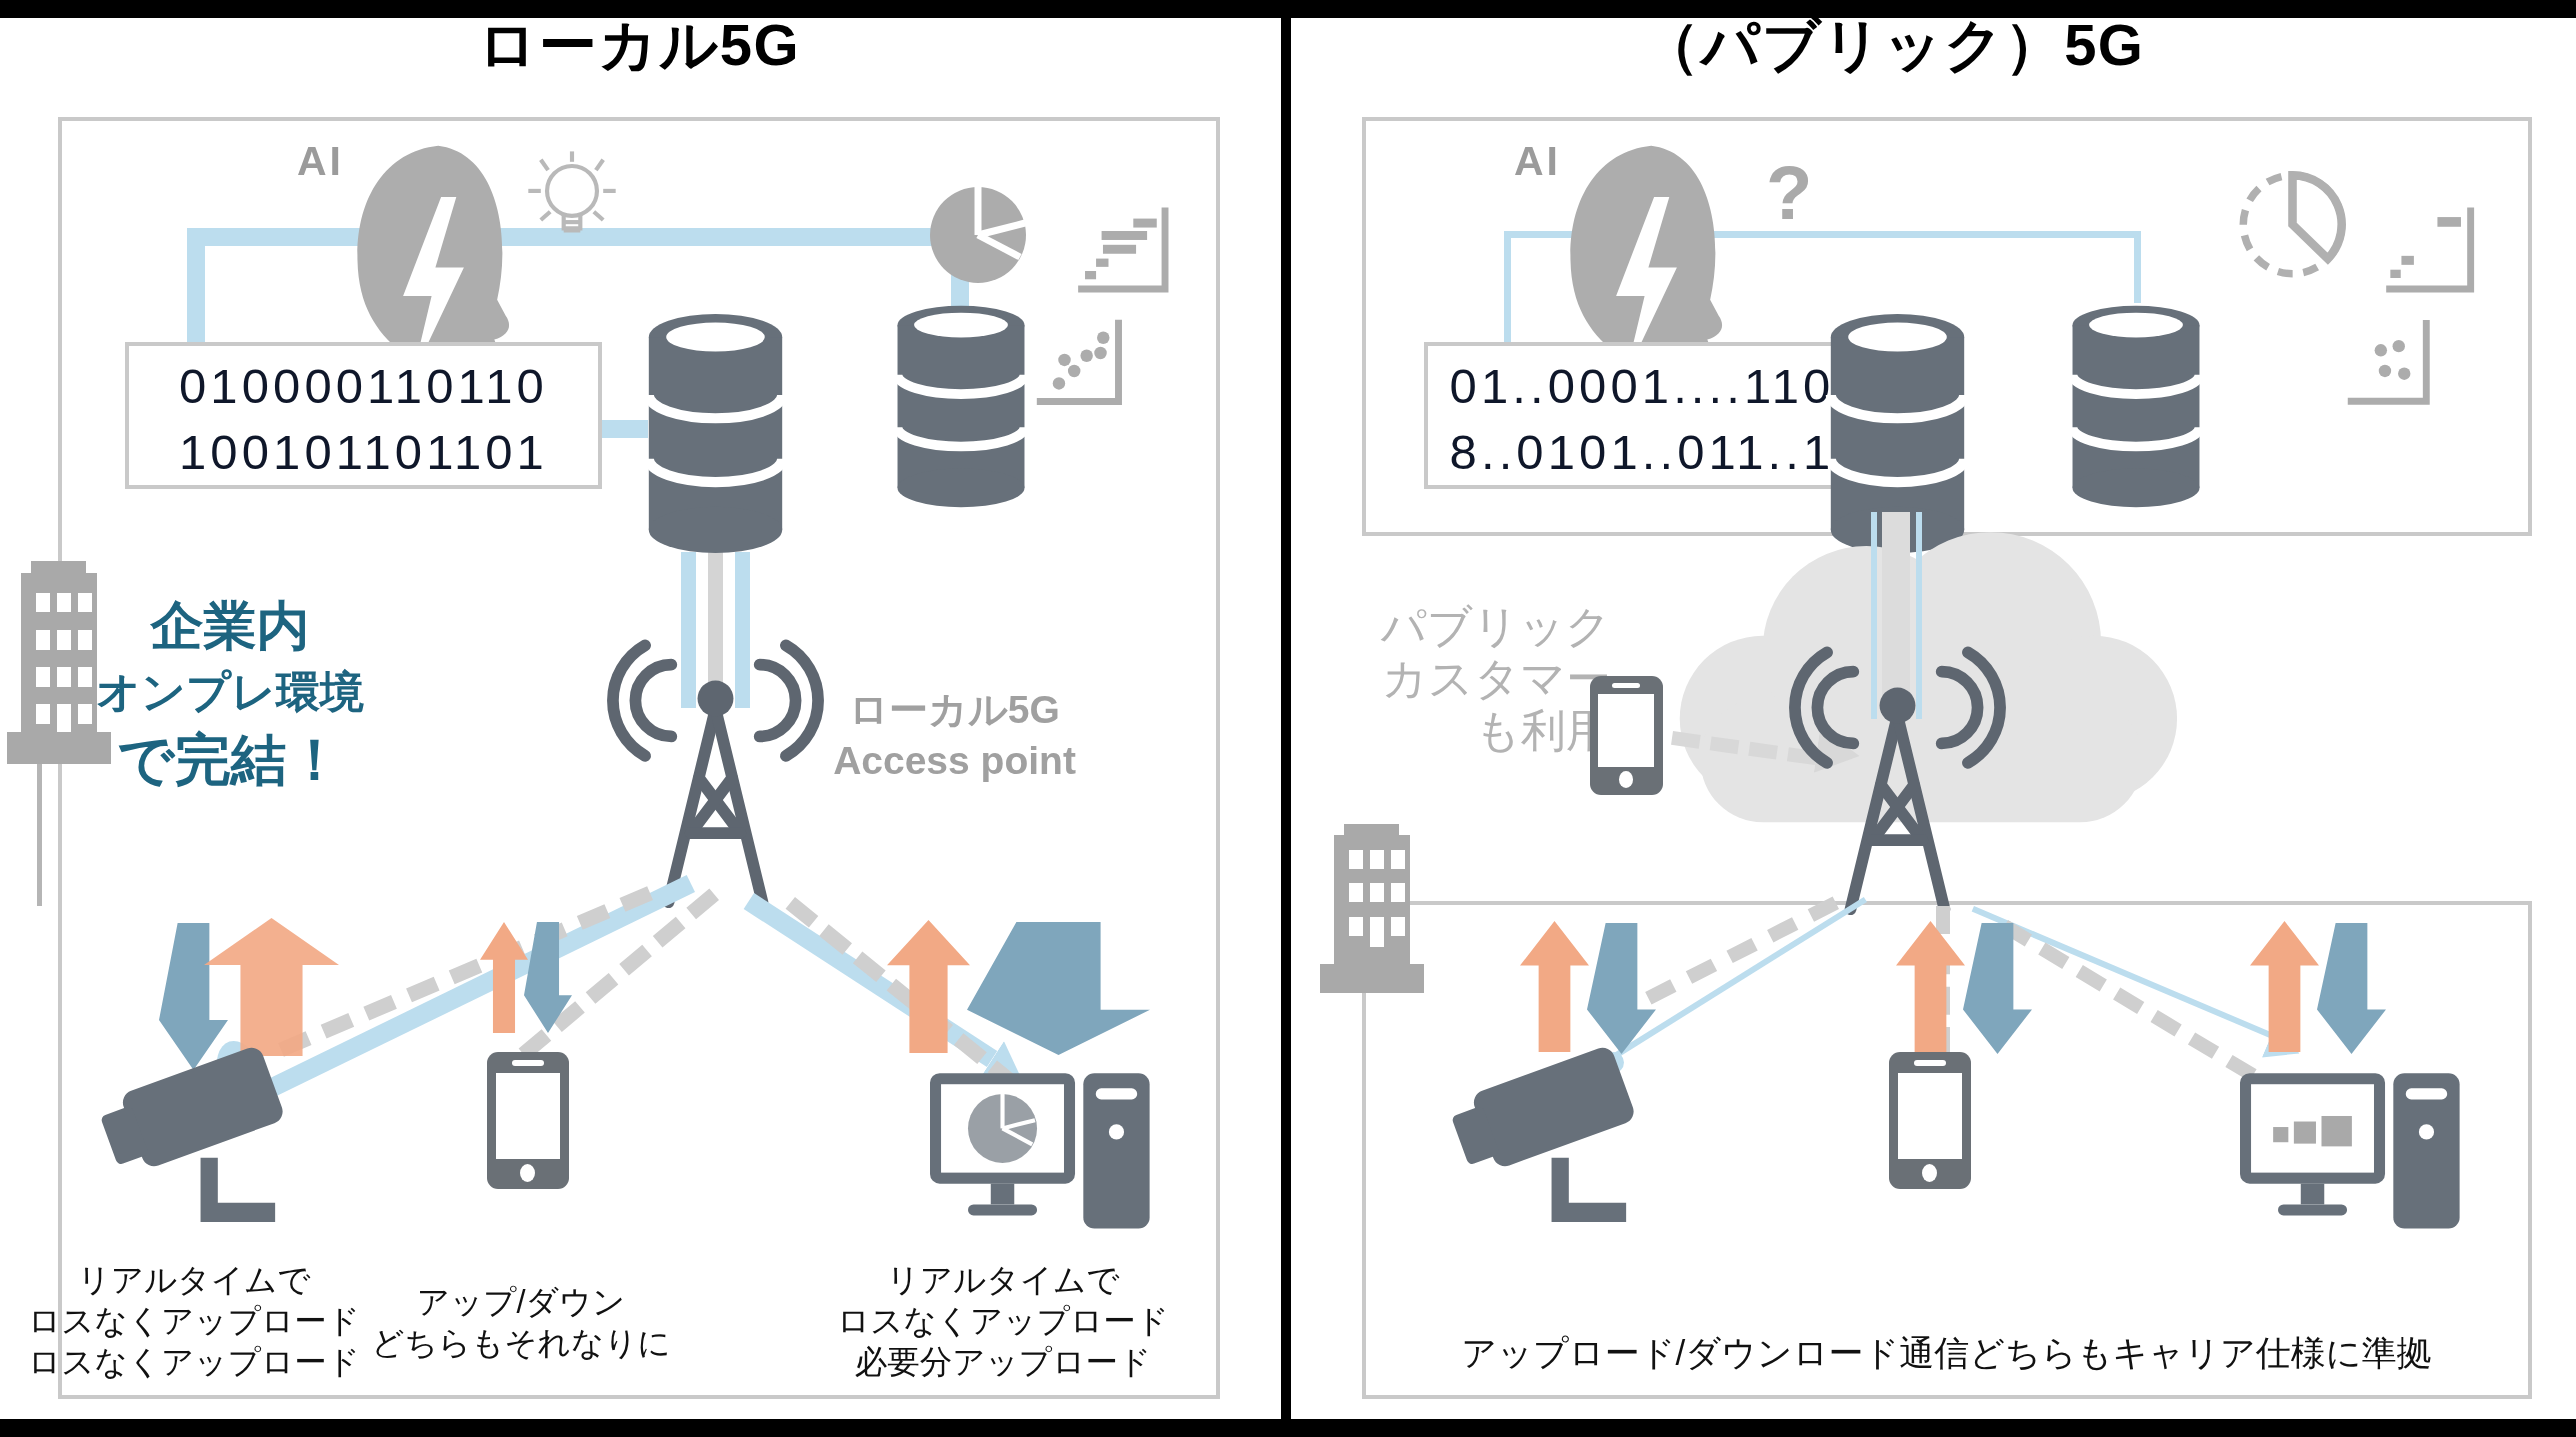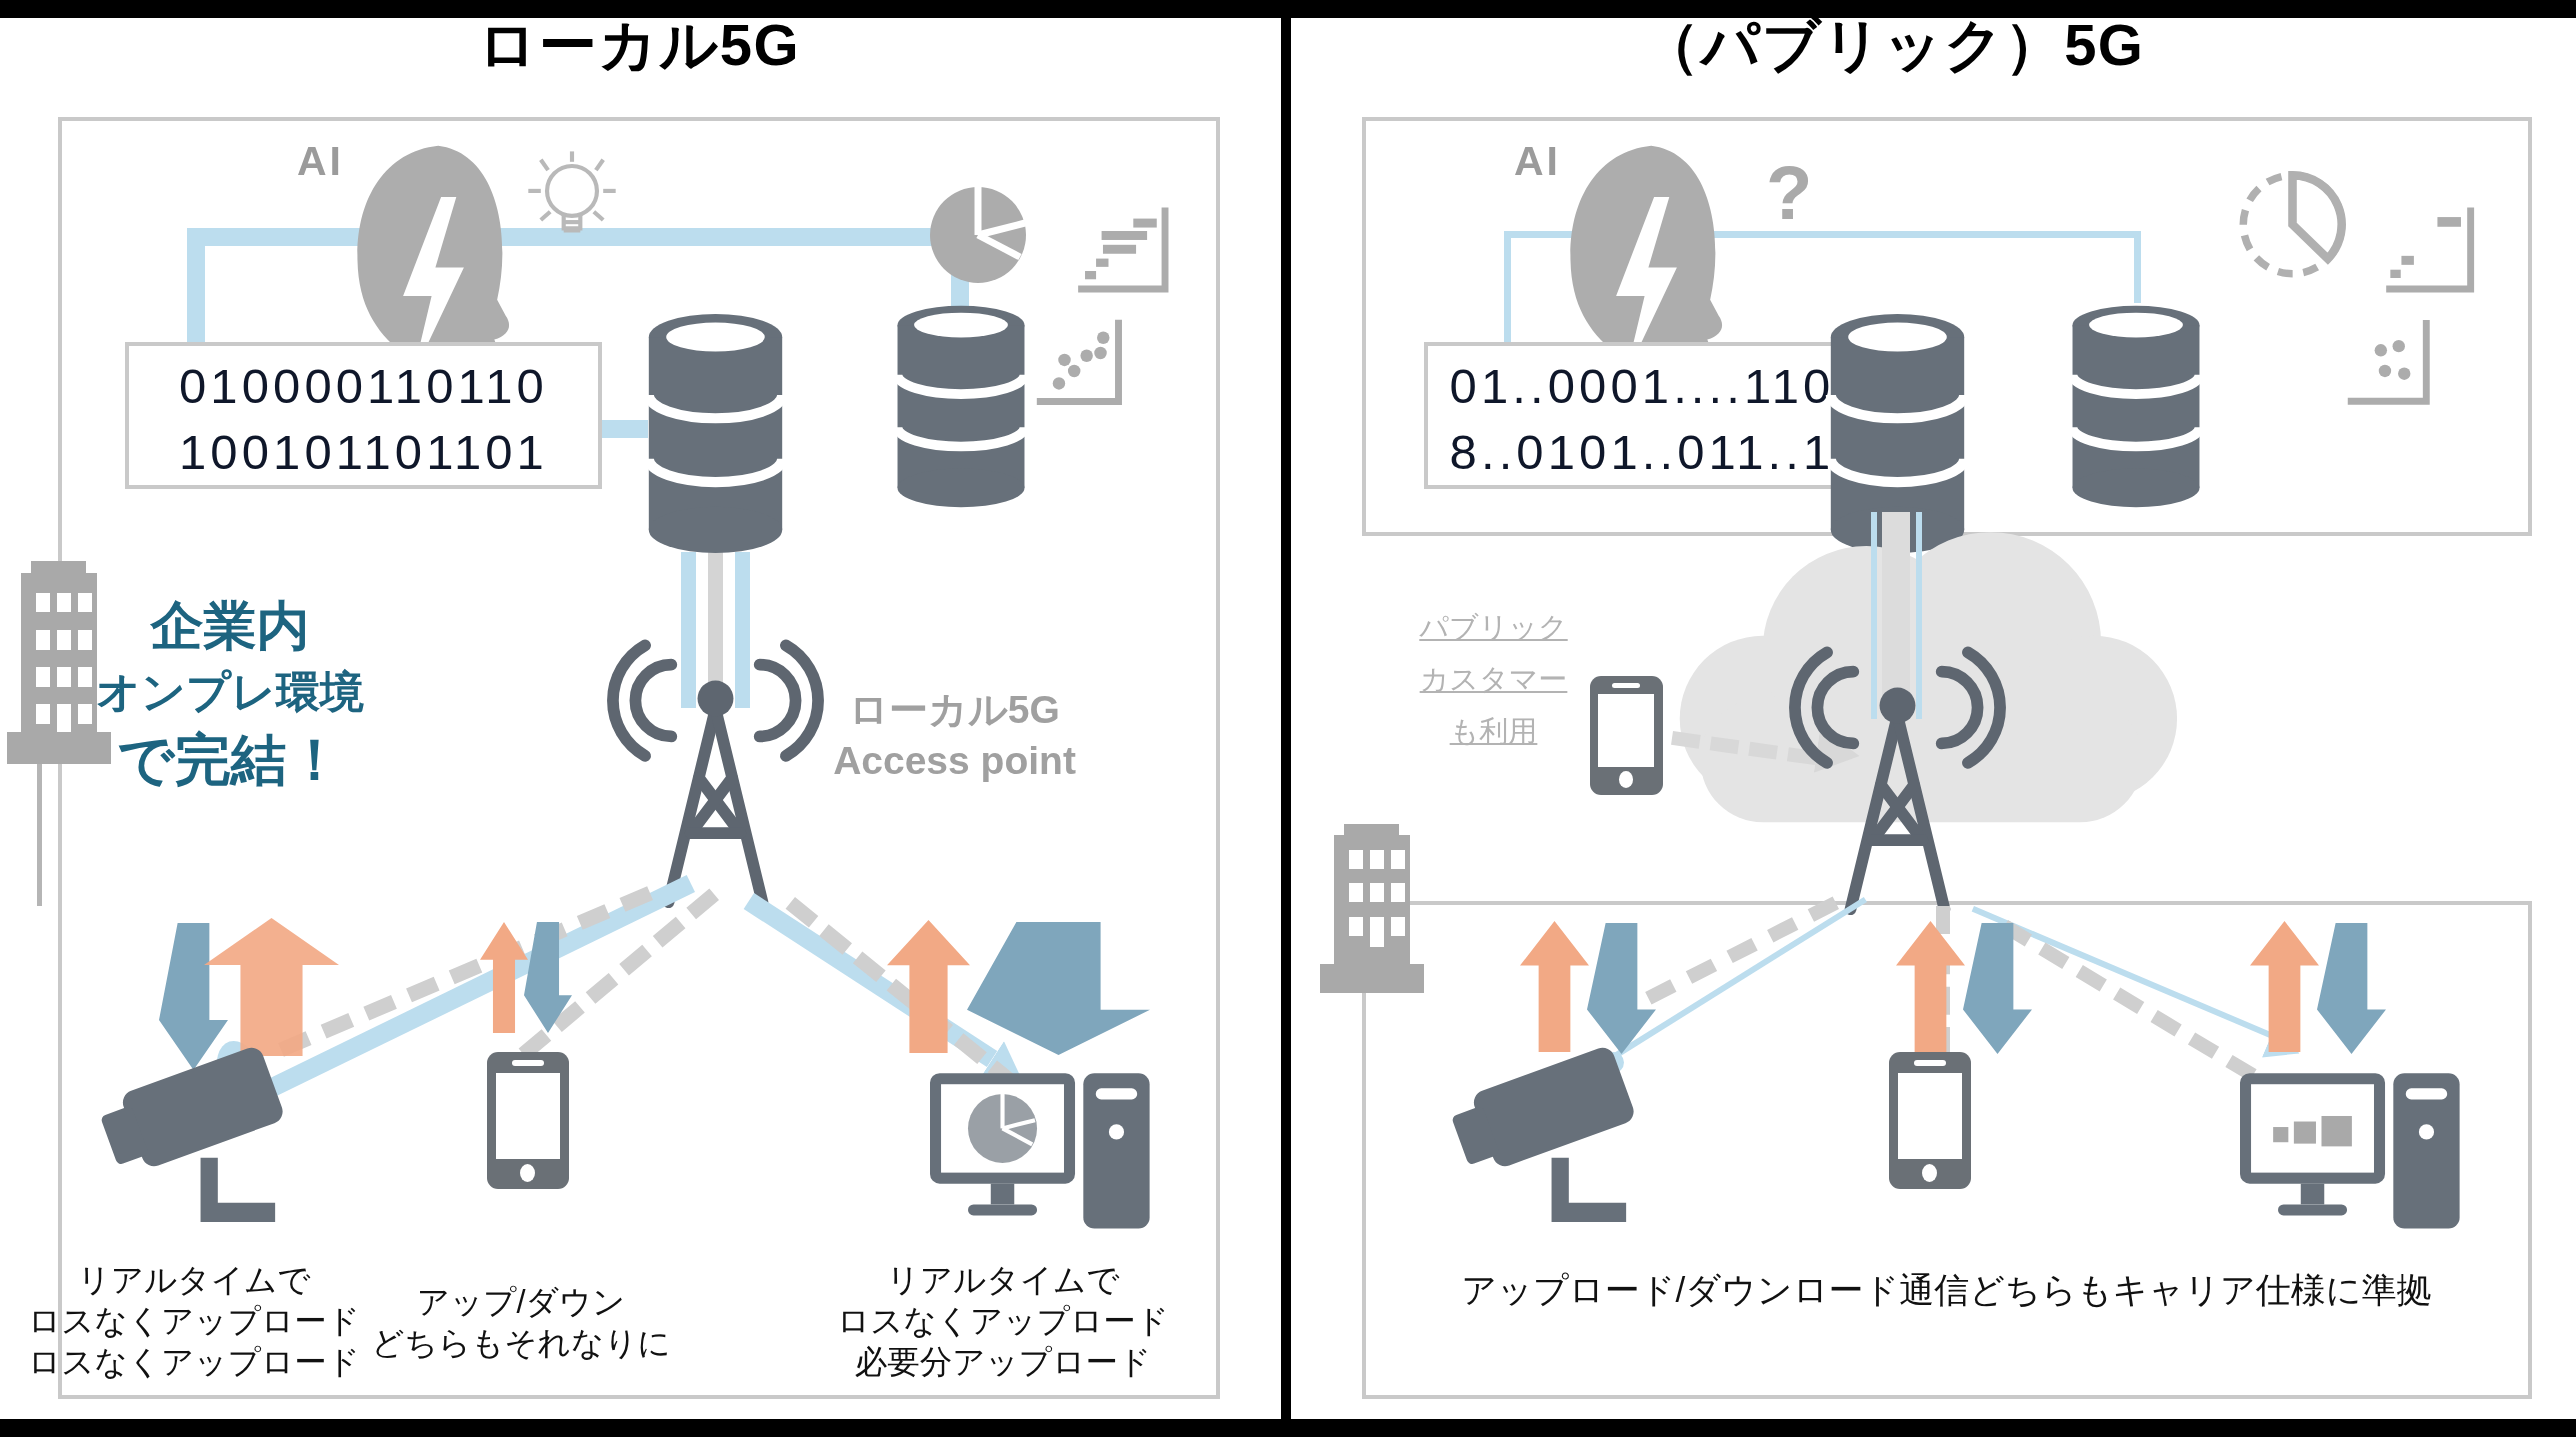--- a/index.html
+++ b/index.html
@@ -18,7 +18,7 @@
   .onprem .l2 { font-size:44px; line-height:64px; }
   .onprem .l3 { font-size:56px; line-height:72px; }
   .gray-label { color:#a0a0a0; font-weight:bold; text-align:center; }
-  .customer-label { color:#b3b3b3; font-size:29px; line-height:52px; text-align:center;text-decoration:underline; }
+  .customer-label { color:#b3b3b3; font-size:45px; line-height:52px; text-align:right; }
   .caption { color:#111; font-size:32.5px; line-height:41px; text-align:center; white-space:nowrap; }
   .band { position:absolute; transform-origin:0 0; }
   .dash  { position:absolute; height:0; transform-origin:0 0; }

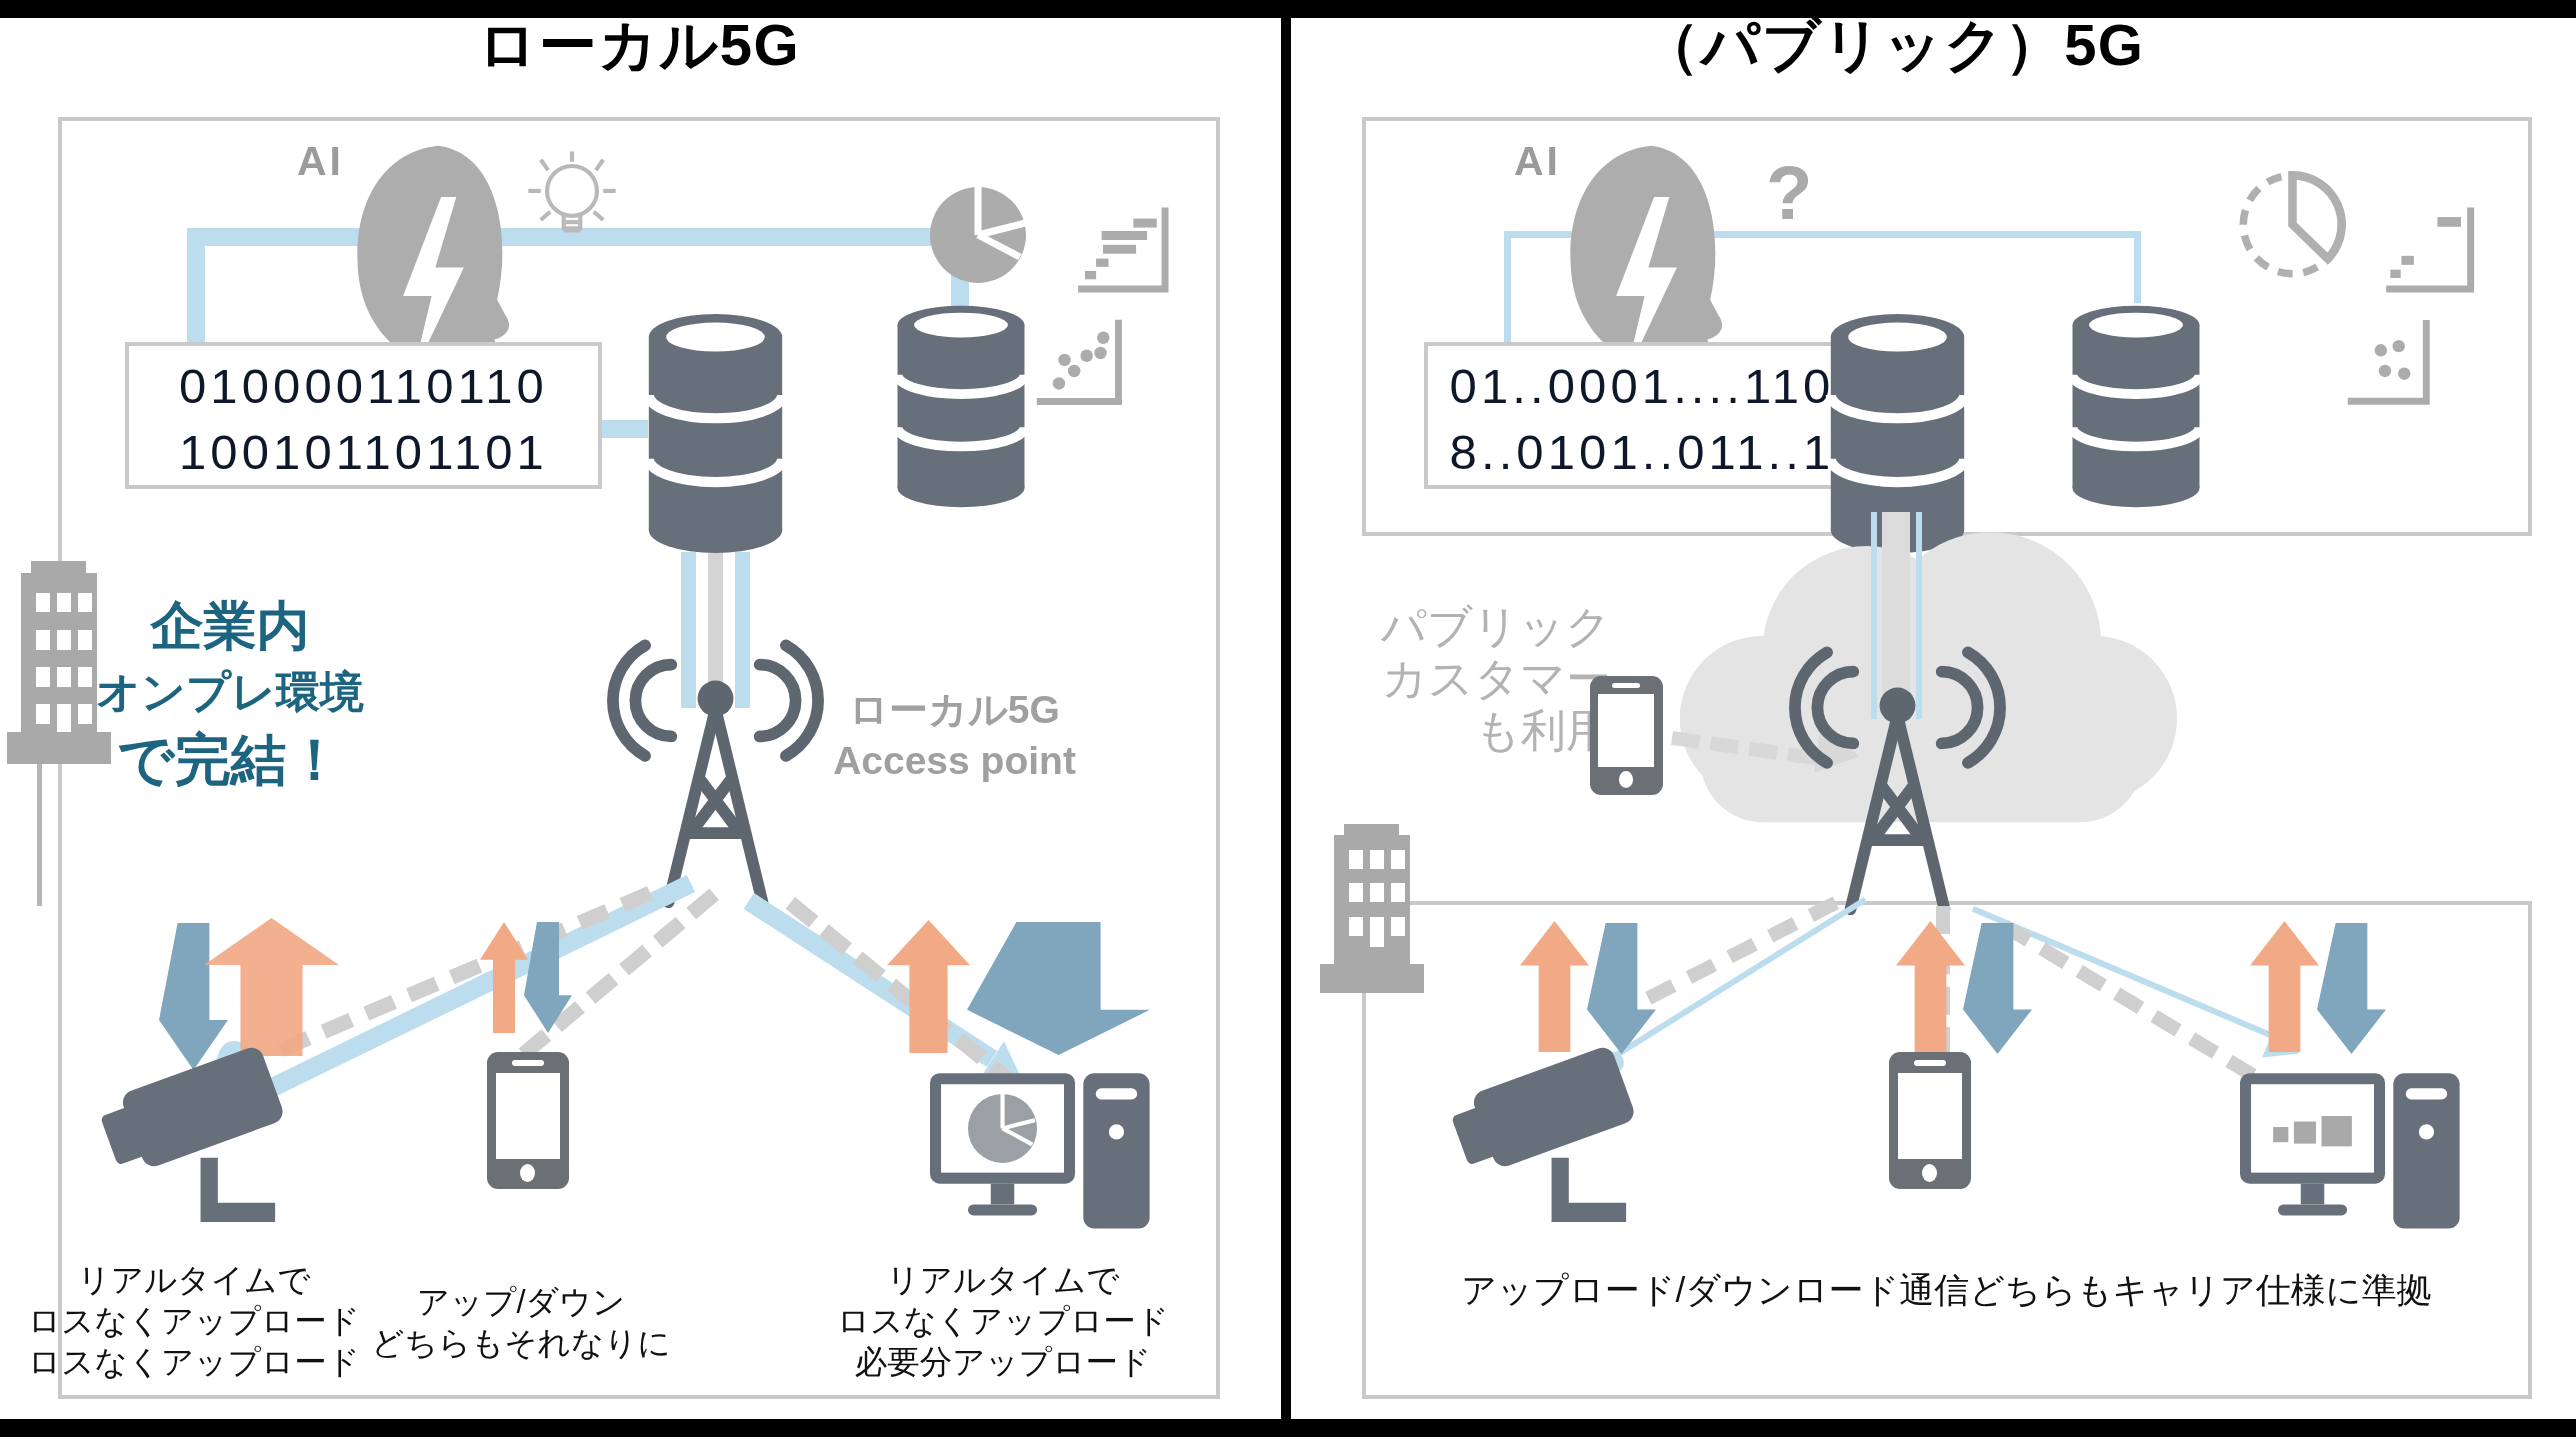--- a/index.html
+++ b/index.html
@@ -442,7 +442,7 @@
     </svg>
   </div>
 
-  <div class="abs caption" style="left:1376px;top:1269px;width:1141px;font-size:35px;">アップロード/ダウンロード通信どちらもキャリア仕様に準拠</div>
+  <div class="abs caption" style="left:1376px;top:1332px;width:1141px;font-size:35px;">アップロード/ダウンロード通信どちらもキャリア仕様に準拠</div>
 
 </div>
 

